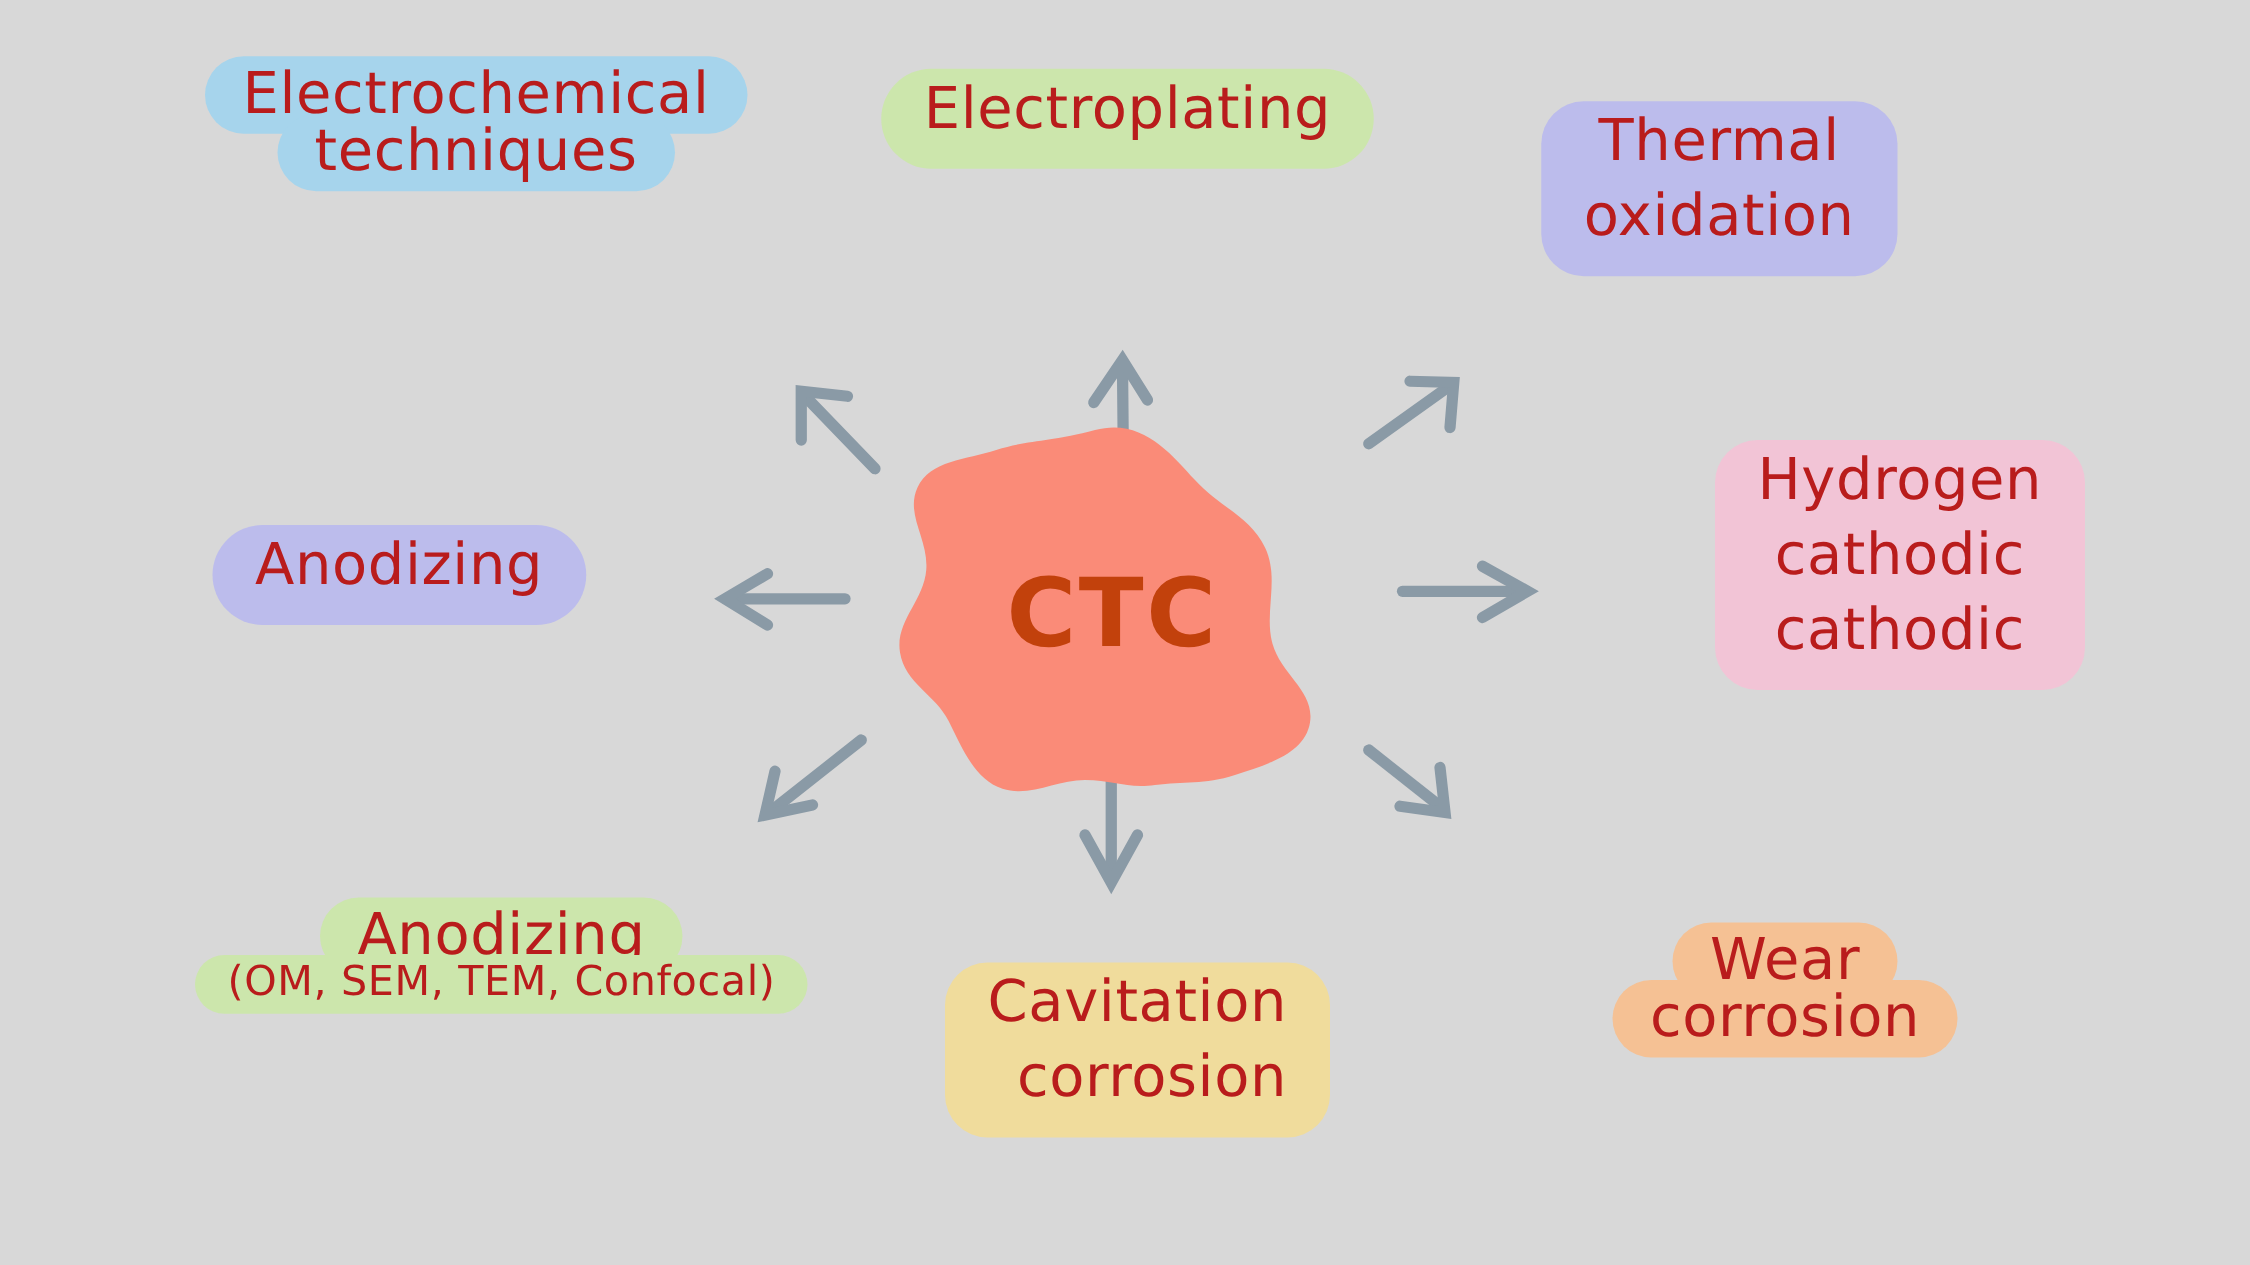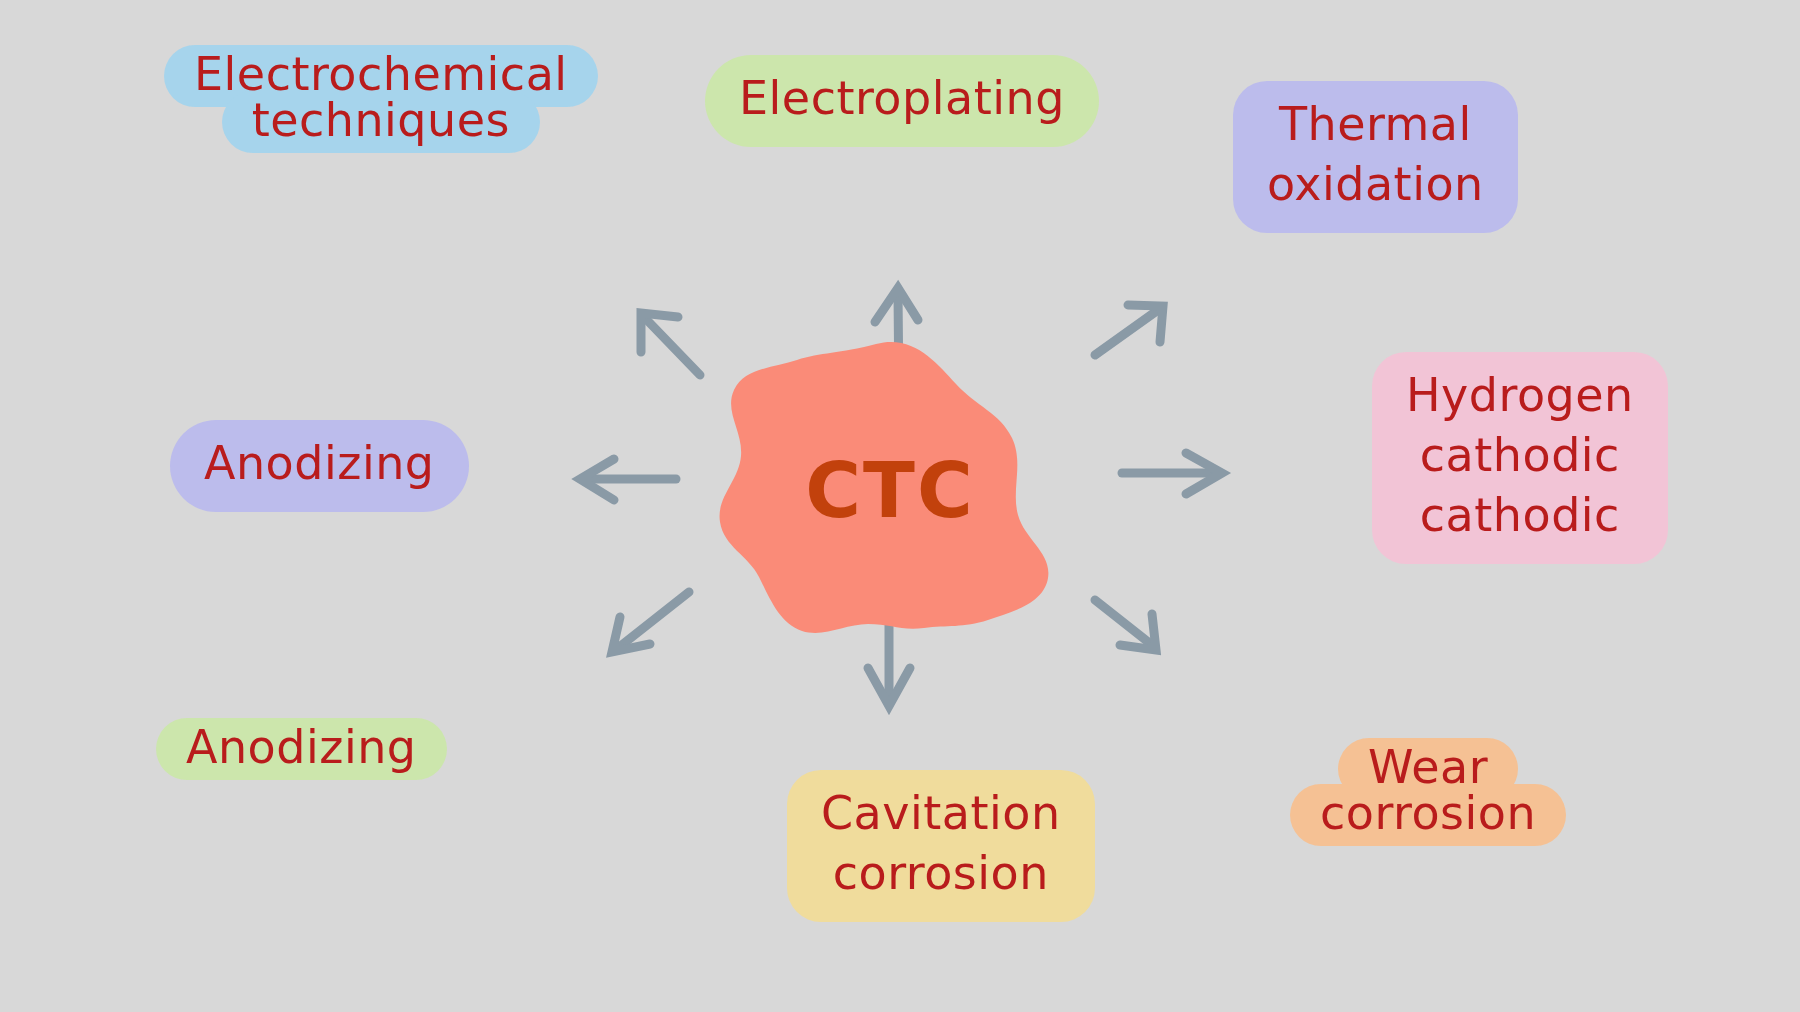--- a/index.html
+++ b/index.html
@@ -57,7 +57,7 @@
   
   .solid{
     border-radius:34px;
-    padding:20px 34px 26px 34px;
+    padding:8px 34px 26px 34px;
   }
   .solid .line{
     background:none !important;

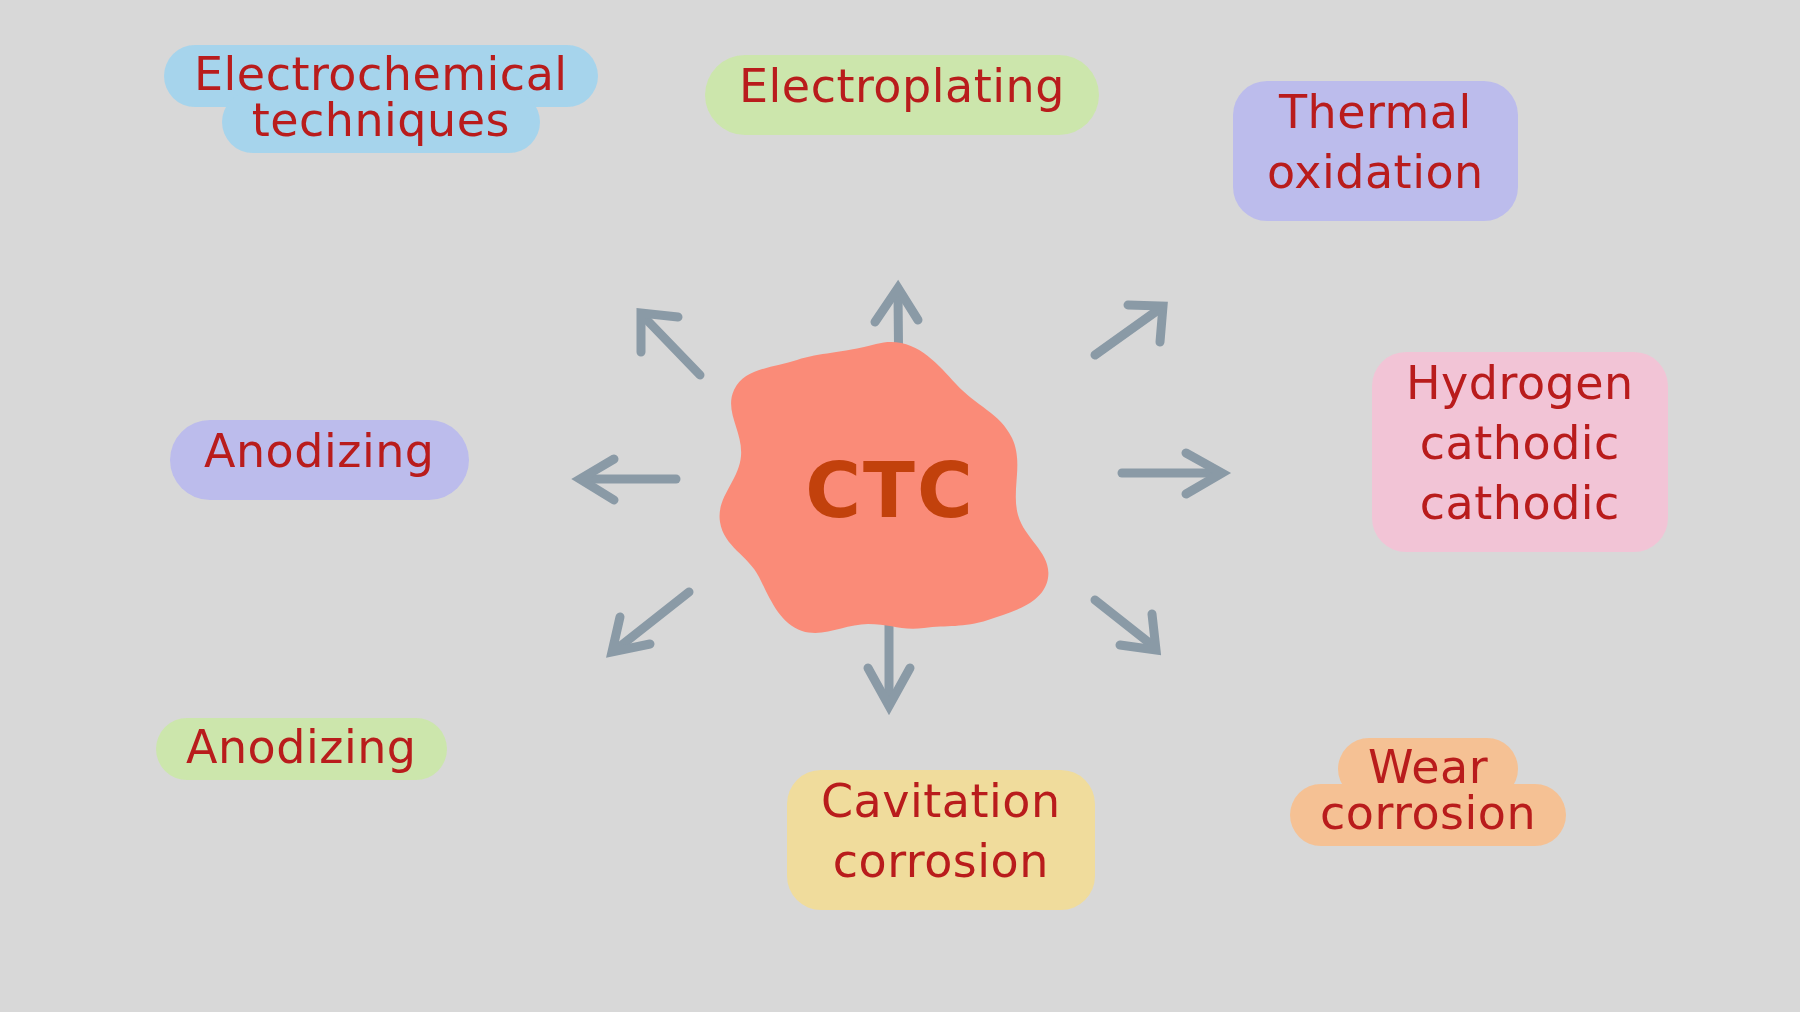--- a/index.html
+++ b/index.html
@@ -211,6 +211,7 @@
 
   <div class="node c-green" id="n-microscopy">
     <span class="line">Anodizing</span>
+    <span class="line sub">(OM, SEM, TEM, Confocal)</span>
   </div>
 
   <div class="node c-purple solid pill" id="n-anodizing">

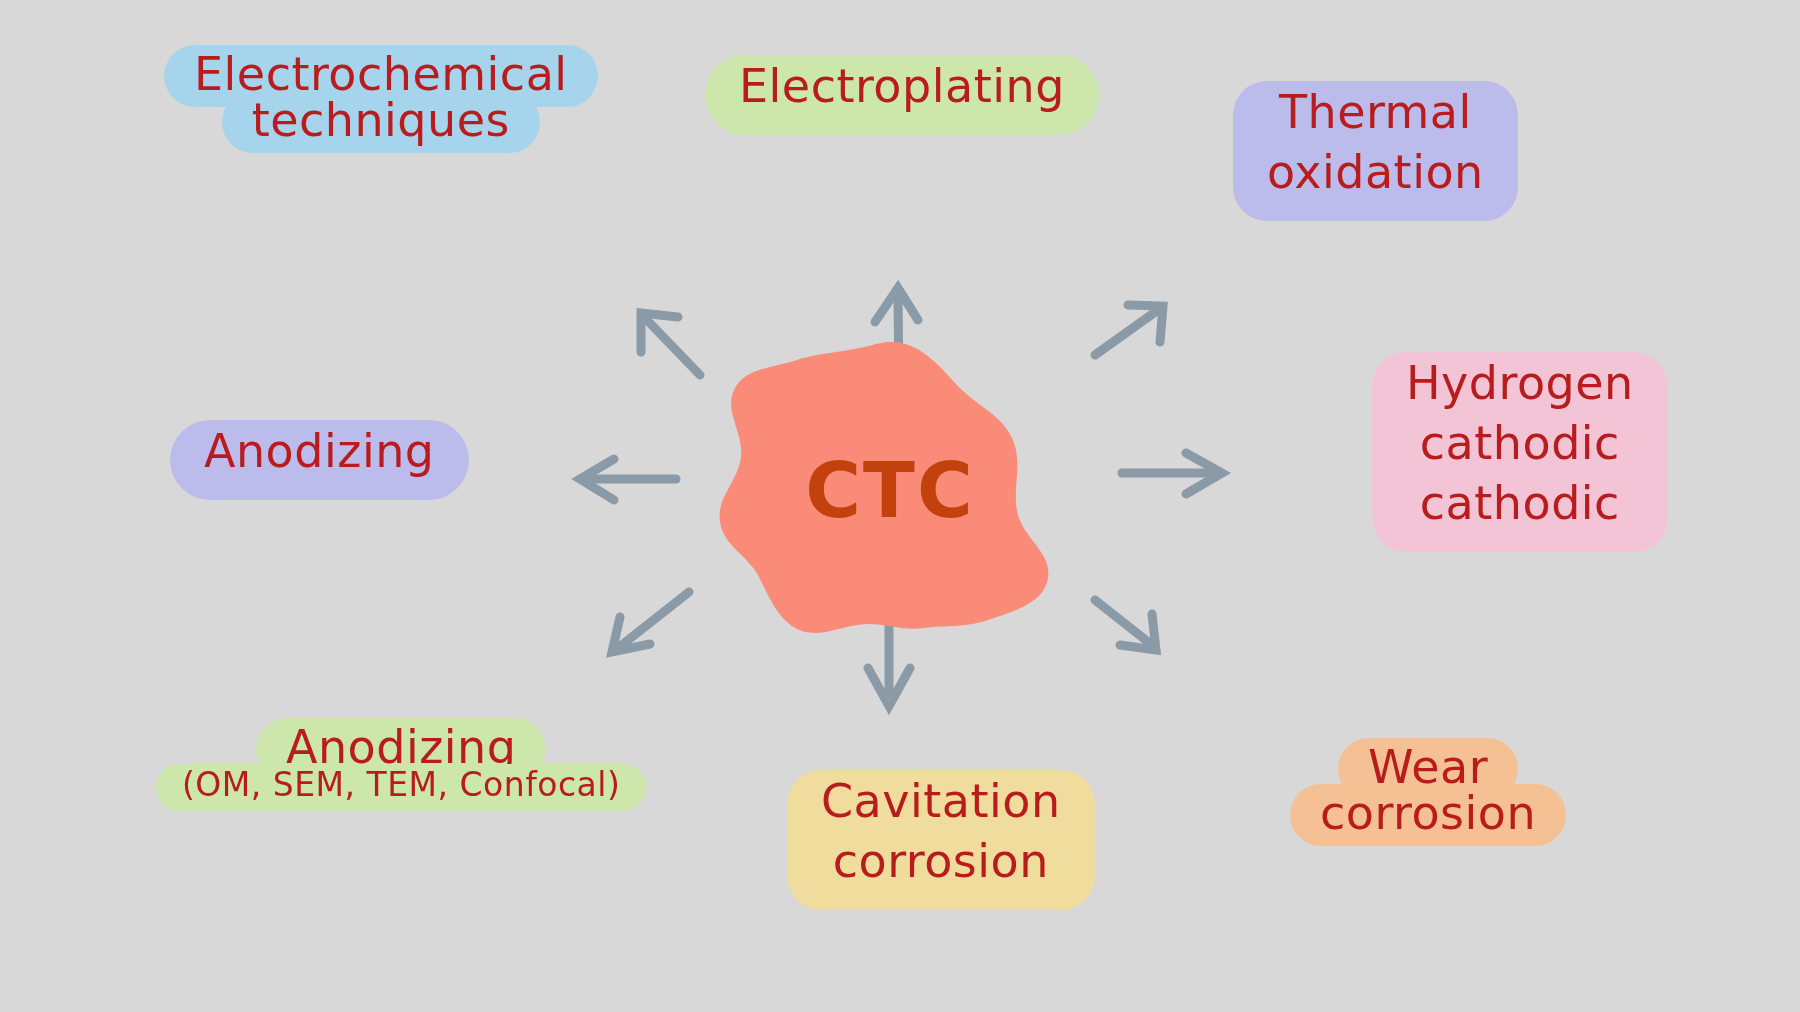--- a/index.html
+++ b/index.html
@@ -78,7 +78,7 @@
   #n-hydrogen       { left:1372px; top:352px; }
   #n-anodizing      { left:170px;  top:420px; }
   #n-microscopy     { left:156px;  top:718px; }
-  #n-cavitation     { left:787px;  top:770px; }
+  #n-cavitation     { left:756px;  top:770px;align-items:flex-end; }
   #n-wear           { left:1290px; top:738px; }
 
   

